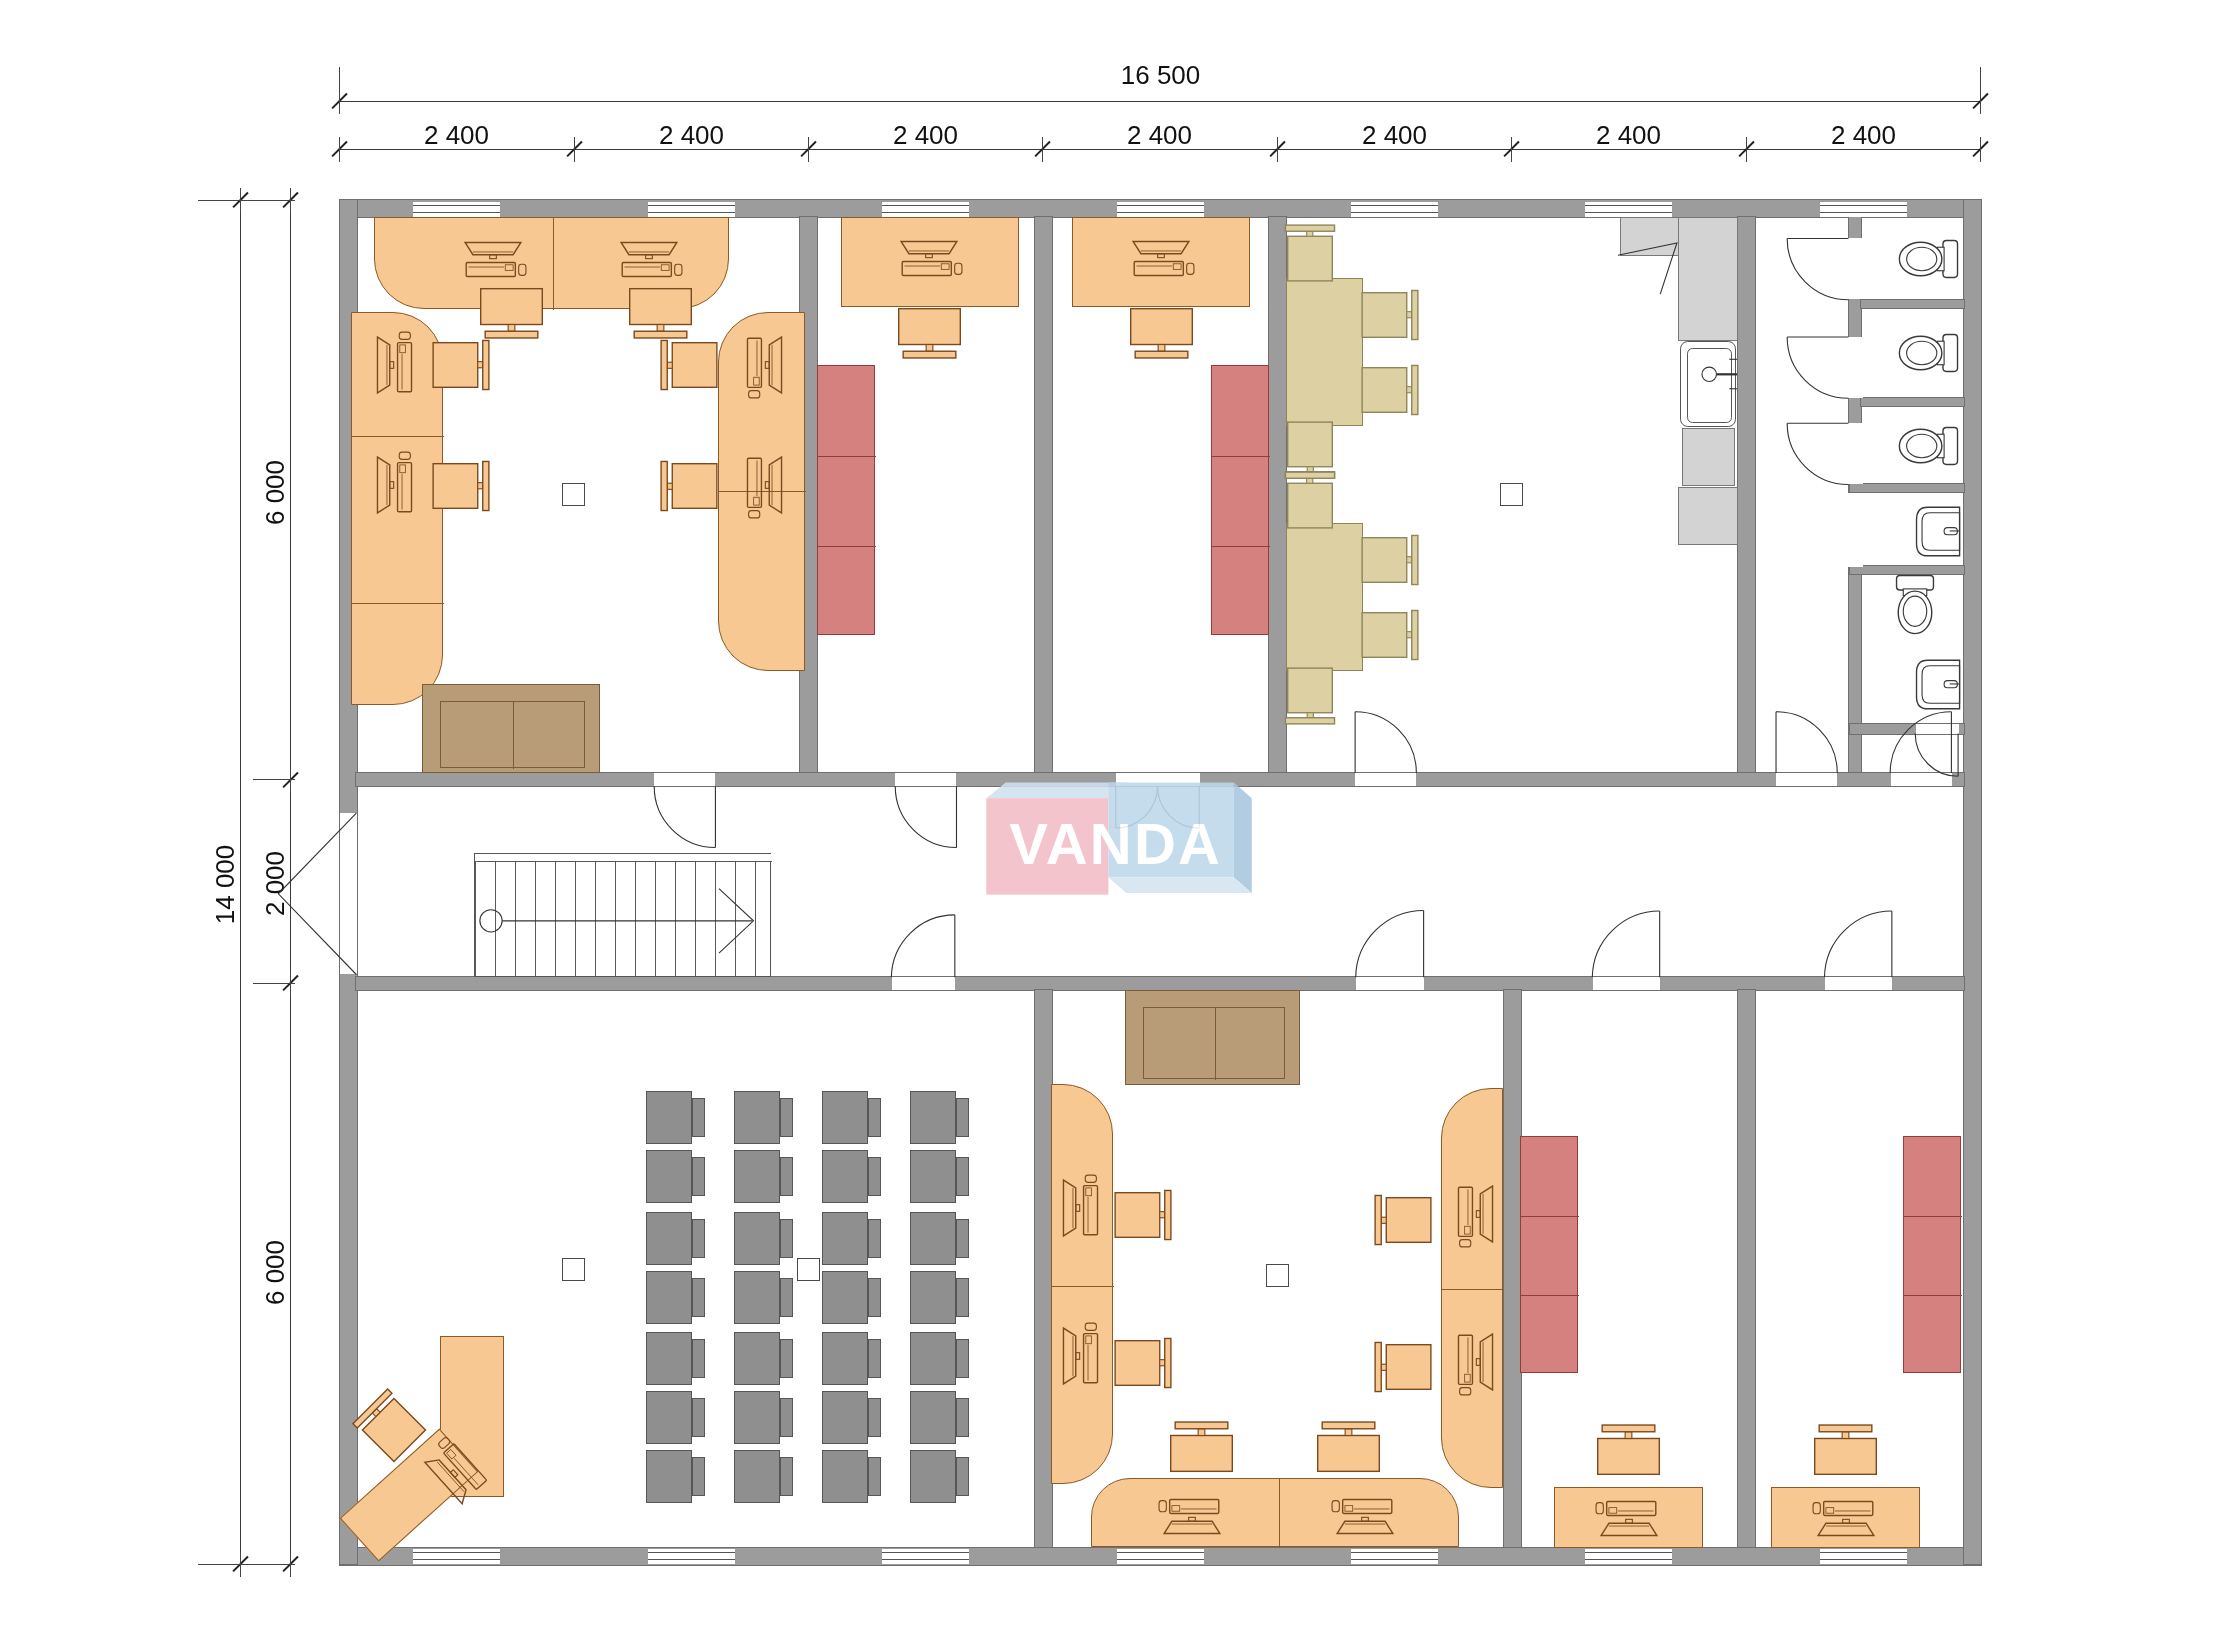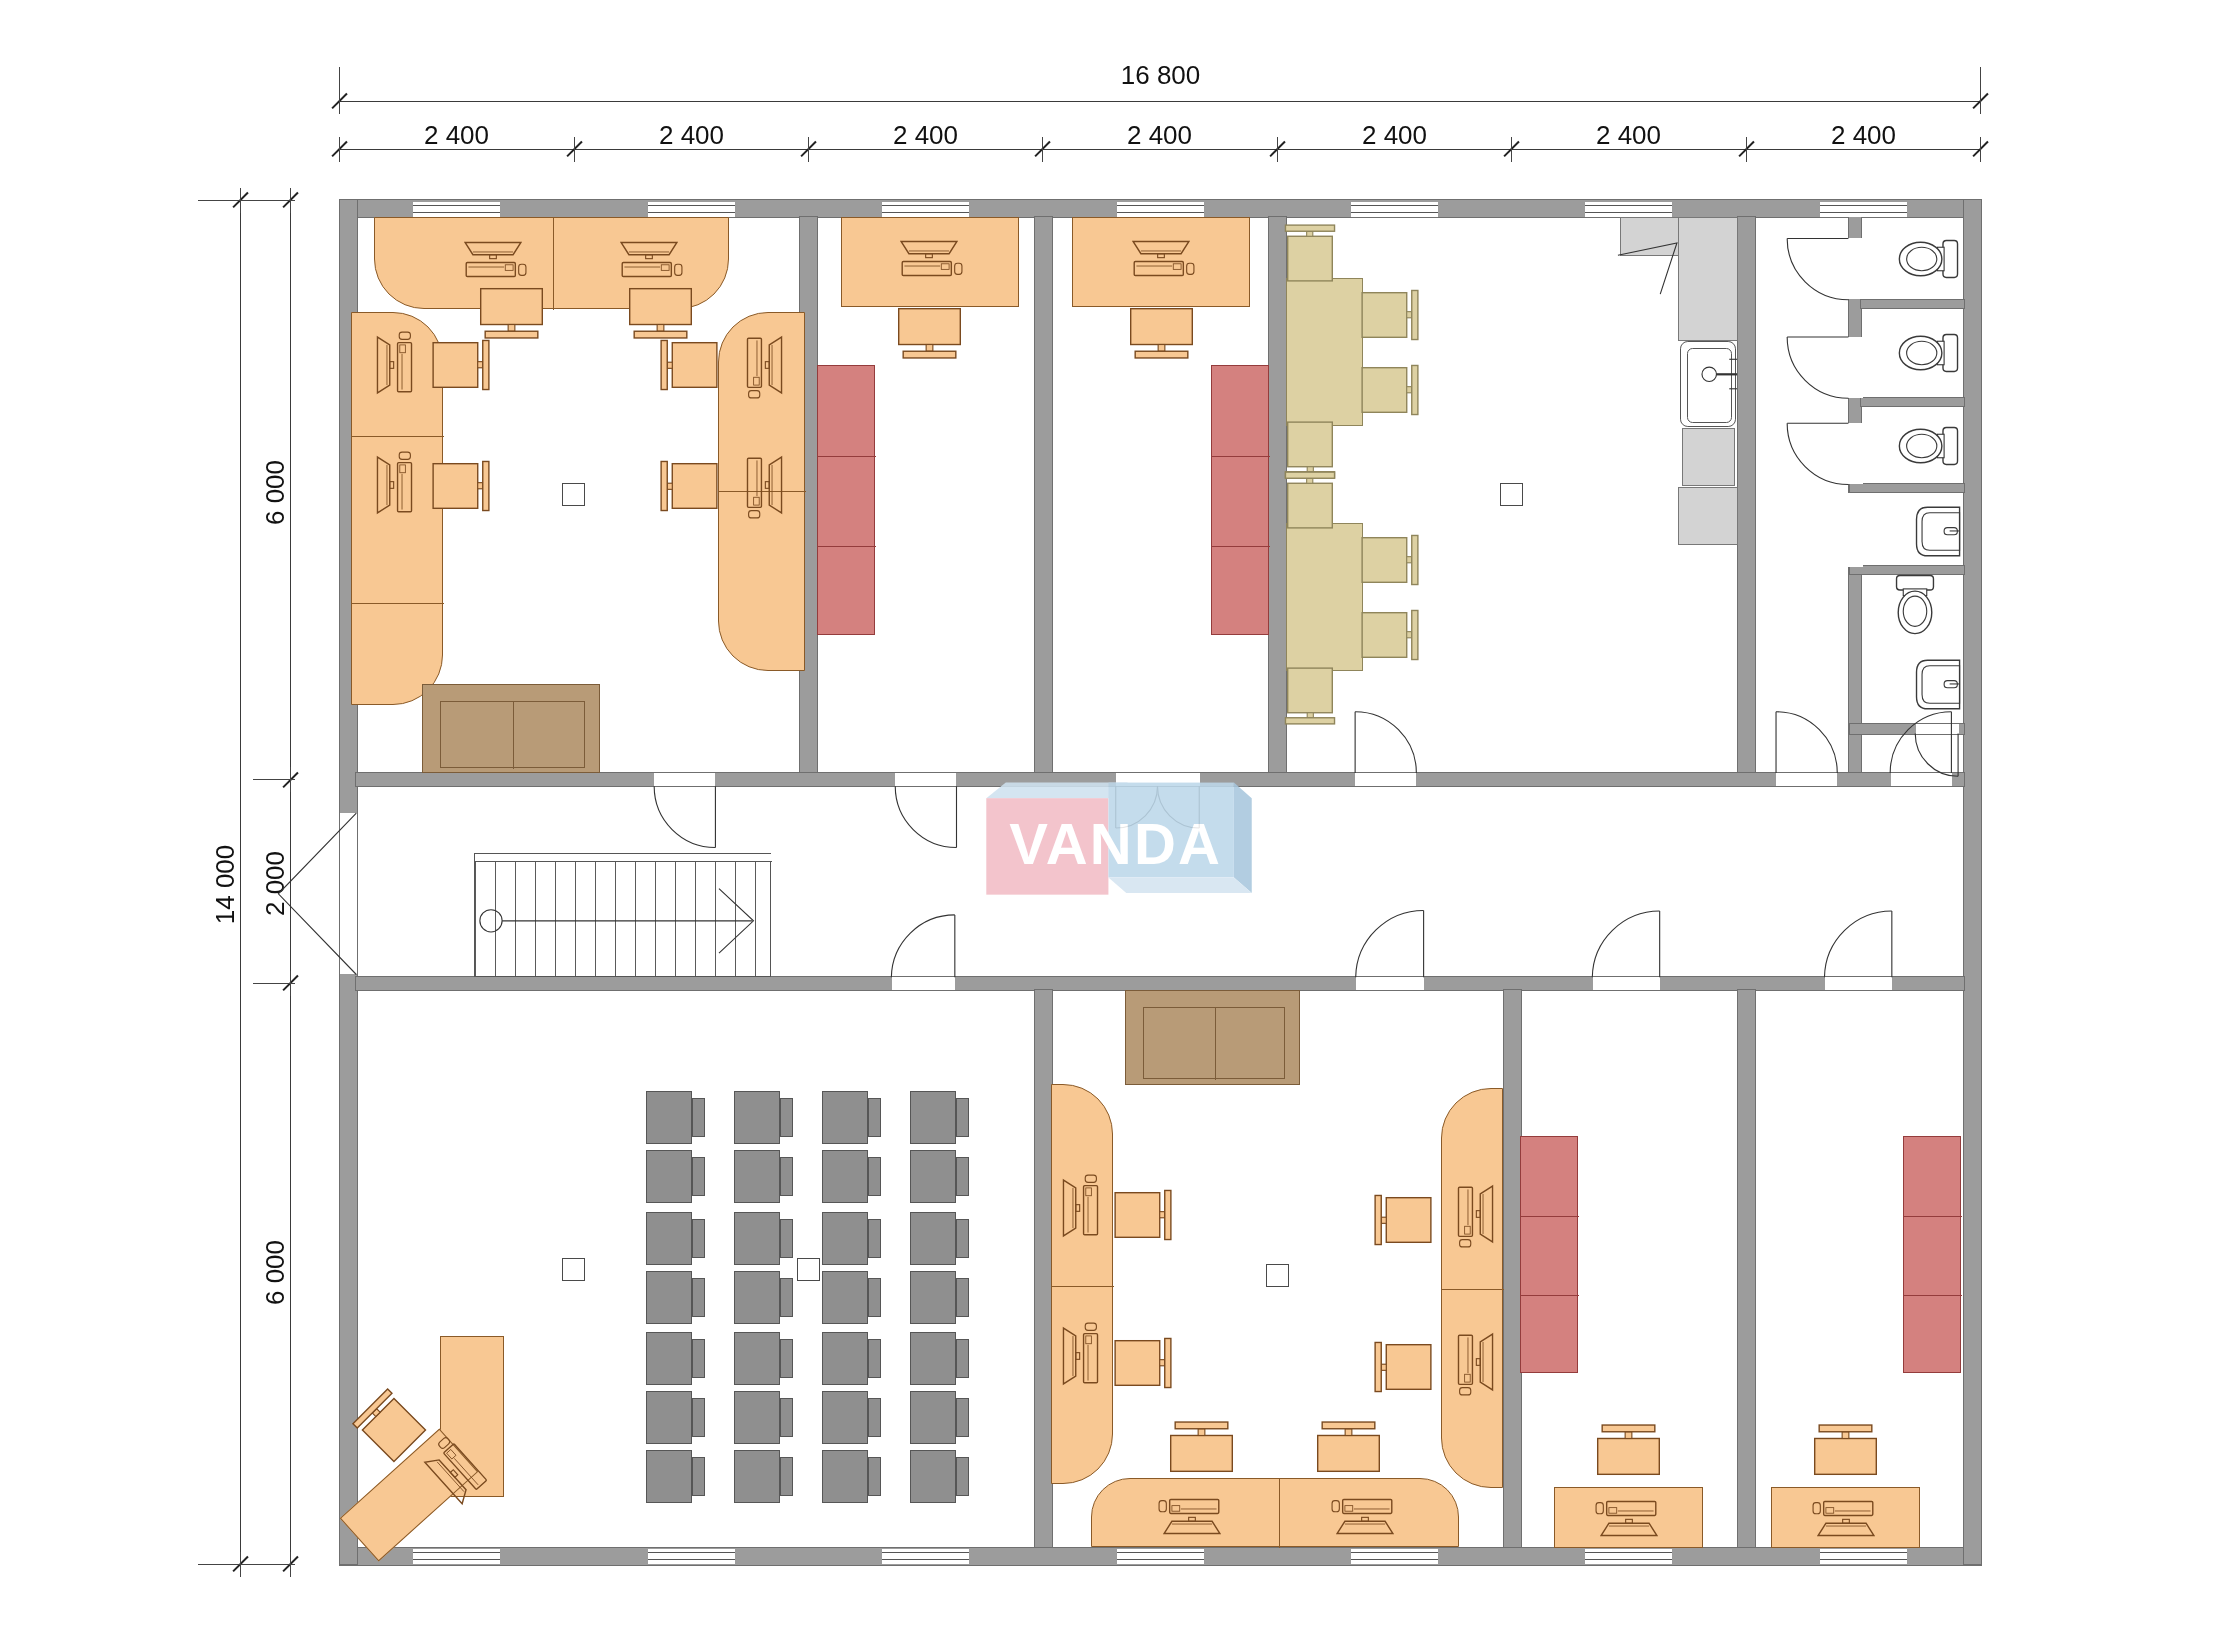--- a/index.html
+++ b/index.html
@@ -673,7 +673,7 @@
     </svg>
 
   <div id="annot">
-    <div class="dimlabel" style="left:1088px;top:60px;width:145px;">16 800</div>
+    <div class="dimlabel" style="left:1088px;top:60px;width:145px;">16 500</div>
     <div class="dimlabel" style="left:412px;top:120px;width:89px;">2 400</div>
     <div class="dimlabel" style="left:647px;top:120px;width:89px;">2 400</div>
     <div class="dimlabel" style="left:881px;top:120px;width:89px;">2 400</div>

